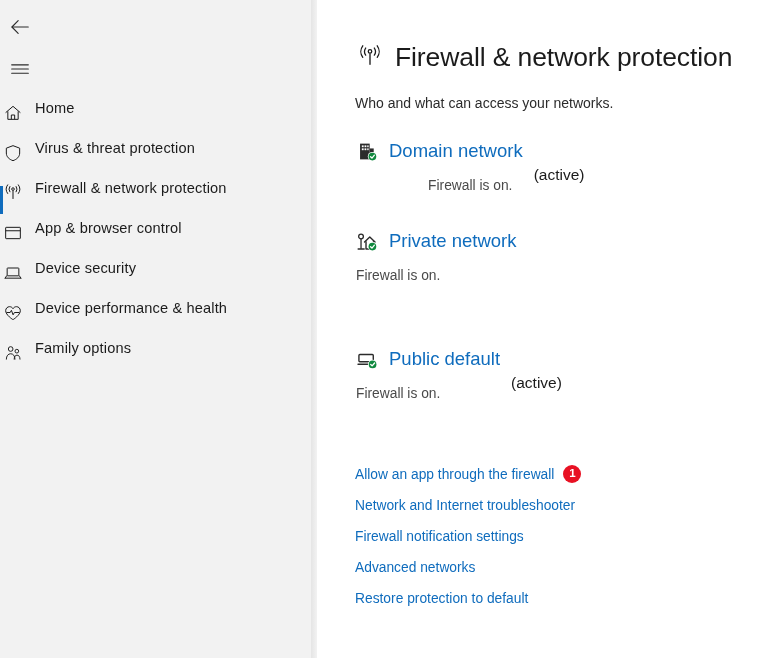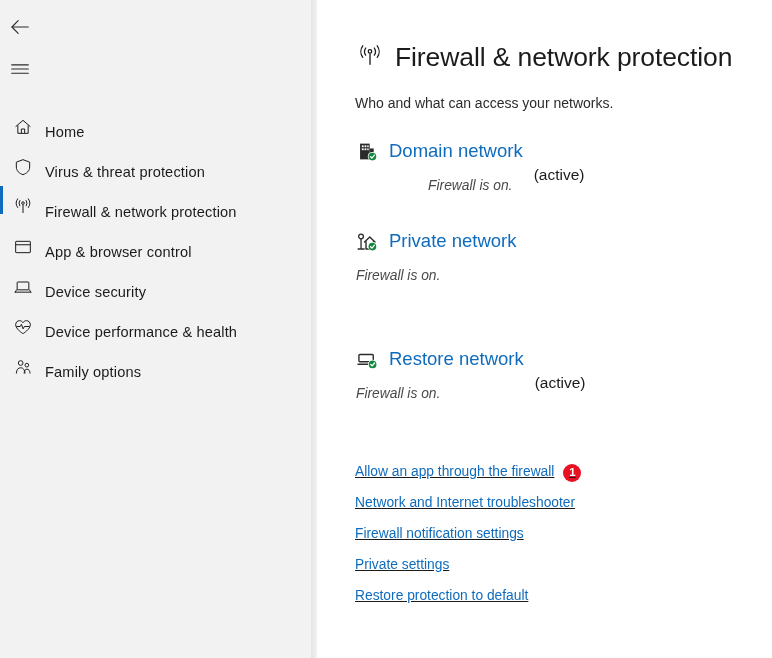--- a/index.html
+++ b/index.html
@@ -57,9 +57,8 @@
   .sidebar-item {
     position: relative;
     display: flex;
-    align-items: flex-end;
+    align-items: flex-start;
     height: 40px;
-    padding-left: 10px;
     box-sizing: border-box;
     cursor: default;
   }

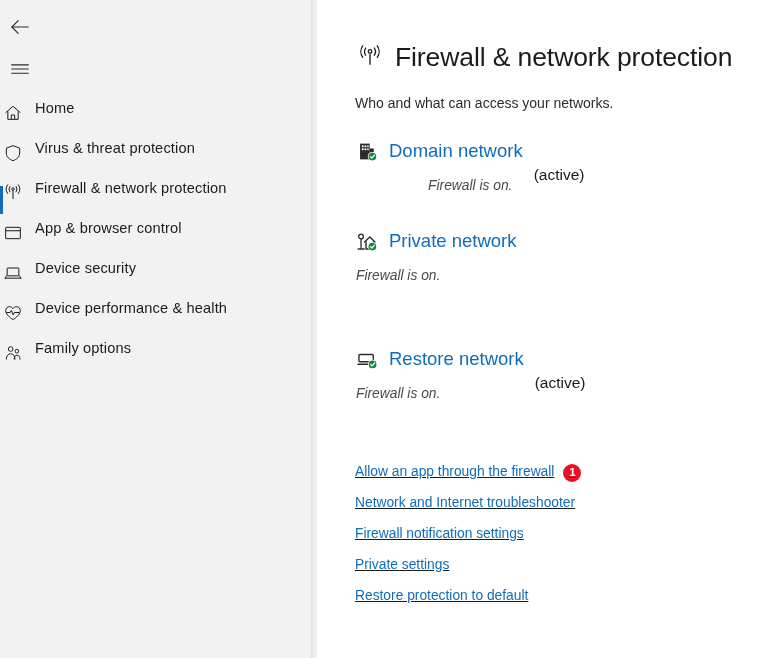--- a/index.html
+++ b/index.html
@@ -174,7 +174,6 @@
     color: #4a4a4a;
     margin-top: 15px;
     margin-left: 1px;
-    font-style: italic;
   }
 
   

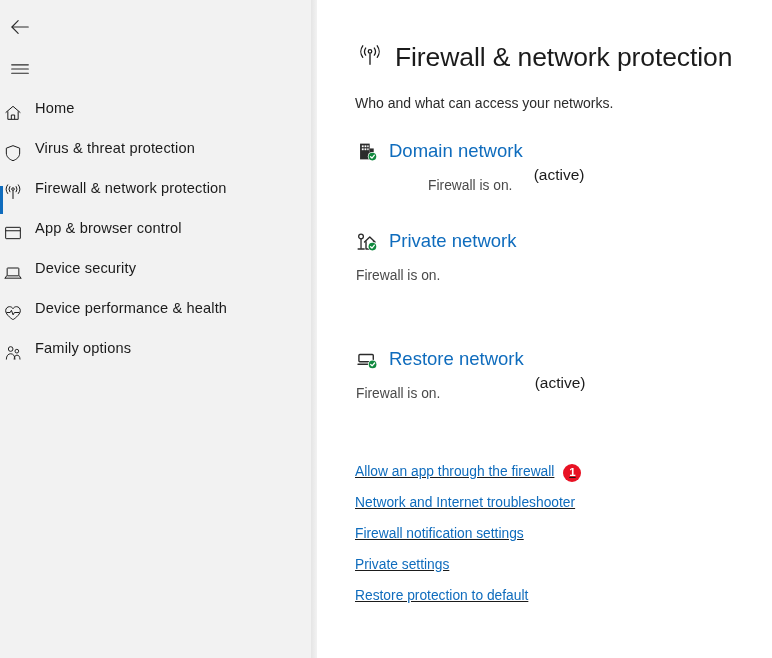--- a/index.html
+++ b/index.html
@@ -394,7 +394,7 @@
           <path d="M15.7 17.7 L17.3 19.3 L20.1 16.0" fill="none" stroke="#ffffff" stroke-width="1.5" stroke-linecap="round" stroke-linejoin="round"></path>
         </svg>
       </span>
-      <span class="network-name">Restore network</span>
+      <span class="network-name">Public default</span>
       <span class="network-active">(active)</span>
     </div>
     <div class="network-status">Firewall is on.</div>

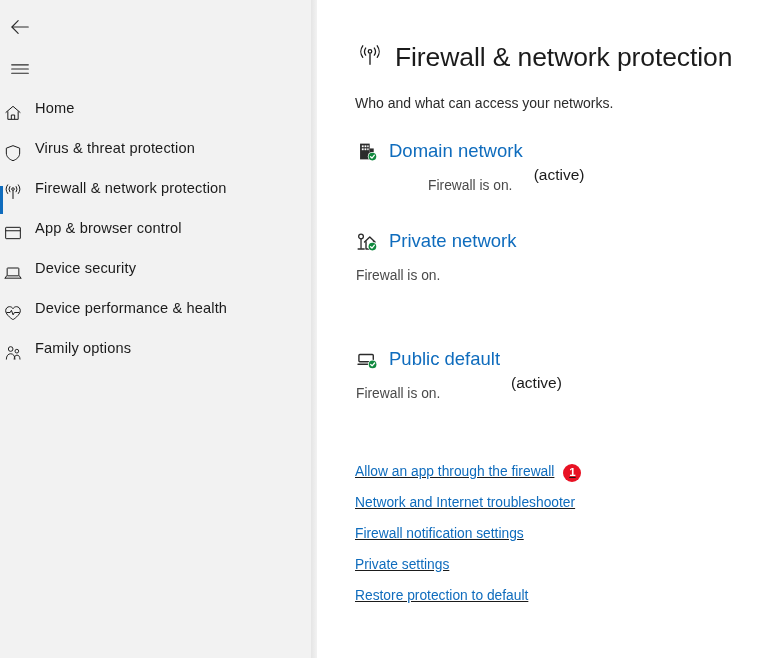--- a/index.html
+++ b/index.html
@@ -185,10 +185,9 @@
   .link-row {
     position: relative;
     display: flex;
-    align-items: flex-start;
+    align-items: center;
     height: 20px;
     margin-bottom: 11px;
-    text-decoration: underline;
   }
   .link-text {
     font-size: 13.8px;

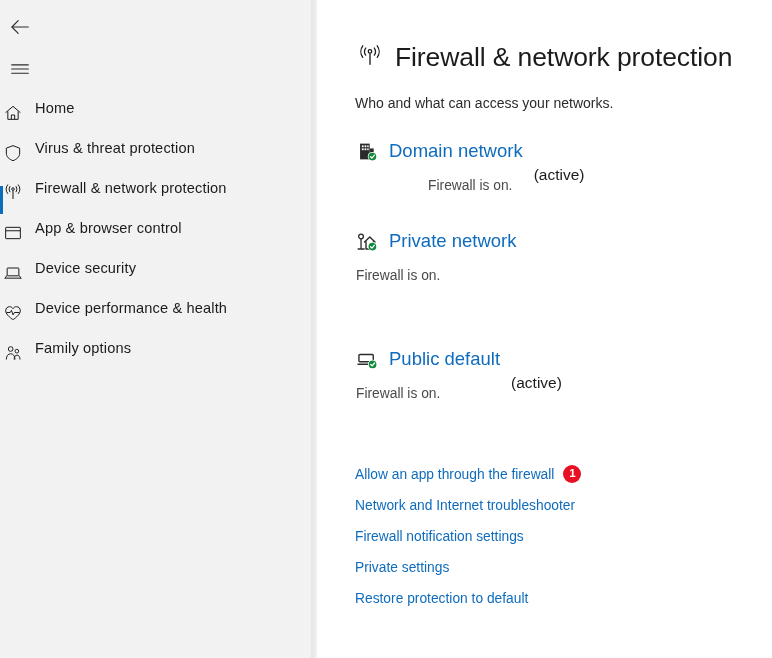--- a/index.html
+++ b/index.html
@@ -415,7 +415,7 @@
     </div>
 
     <div class="link-row">
-      <span class="link-text">Private settings</span>
+      <span class="link-text">Advanced networks</span>
     </div>
 
     <div class="link-row">

